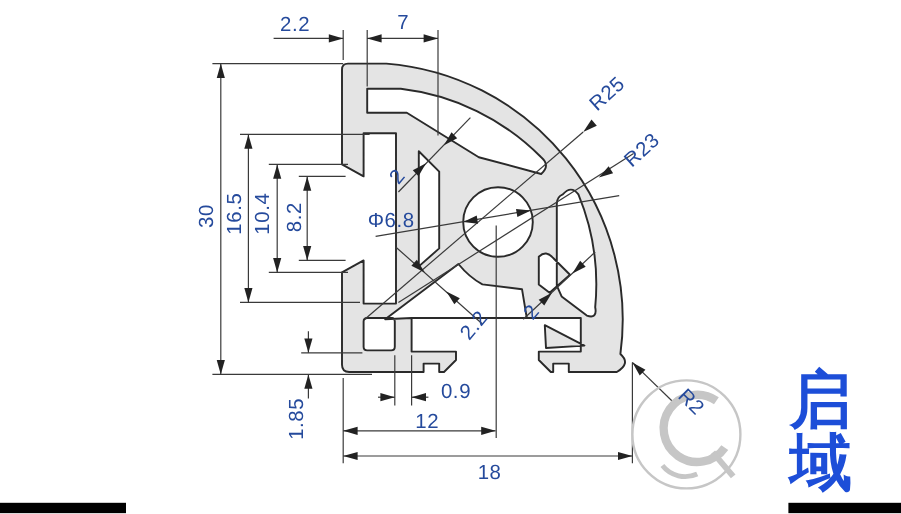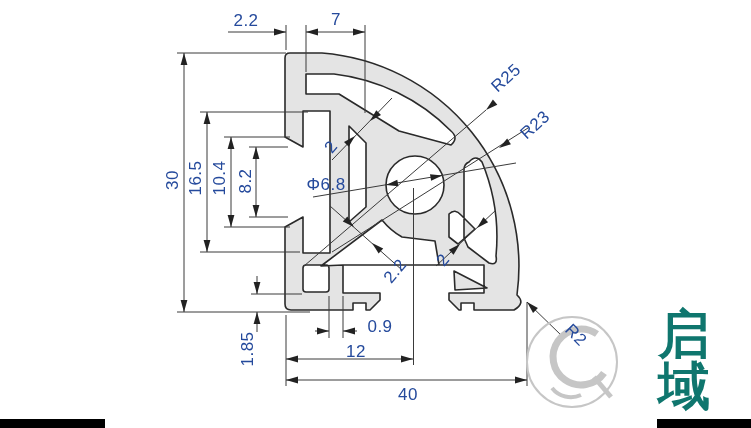--- a/index.html
+++ b/index.html
@@ -12,7 +12,7 @@
   .r42n{transform:translate(-50%,-50%) rotate(-42deg);}
   .r50n{transform:translate(-50%,-50%) rotate(-50deg);}
   .r45p{transform:translate(-50%,-50%) rotate(45deg);}
-  .brand{position:absolute;color:#0f766e;font-size:52px;font-weight:bold;line-height:1;
+  .brand{position:absolute;color:#1d4ed8;font-size:52px;font-weight:bold;line-height:1;
          letter-spacing:16px;transform:translate(-50%,-50%);}
   .bar{position:absolute;height:9px;top:419px;background:#000;}
   .bar.left{left:0;width:105px;}

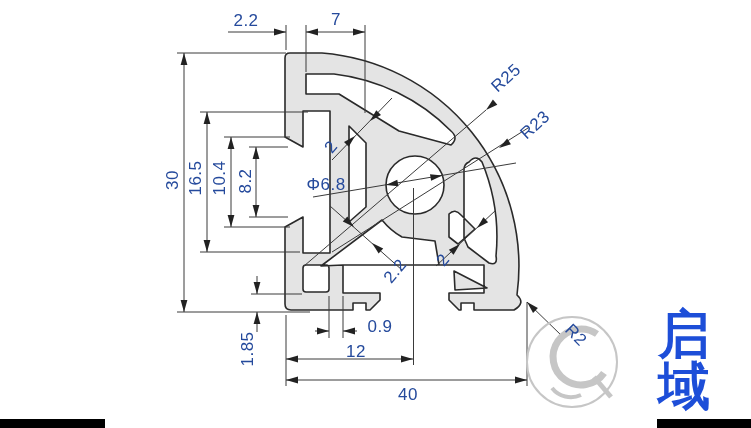--- a/index.html
+++ b/index.html
@@ -163,7 +163,7 @@
   <span class="dim" style="left:380px;top:326px">0.9</span>
   <span class="dim" style="left:356px;top:351px">12</span>
   <span class="dim rm90" style="left:247px;top:349px">1.85</span>
-  <span class="dim" style="left:408px;top:394px">40</span>
+  <span class="dim" style="left:408px;top:394px">18</span>
   <span class="dim r45p" style="left:576px;top:335px">R2</span>
 
   <span class="brand" style="left:692px;top:360px">启域</span>

